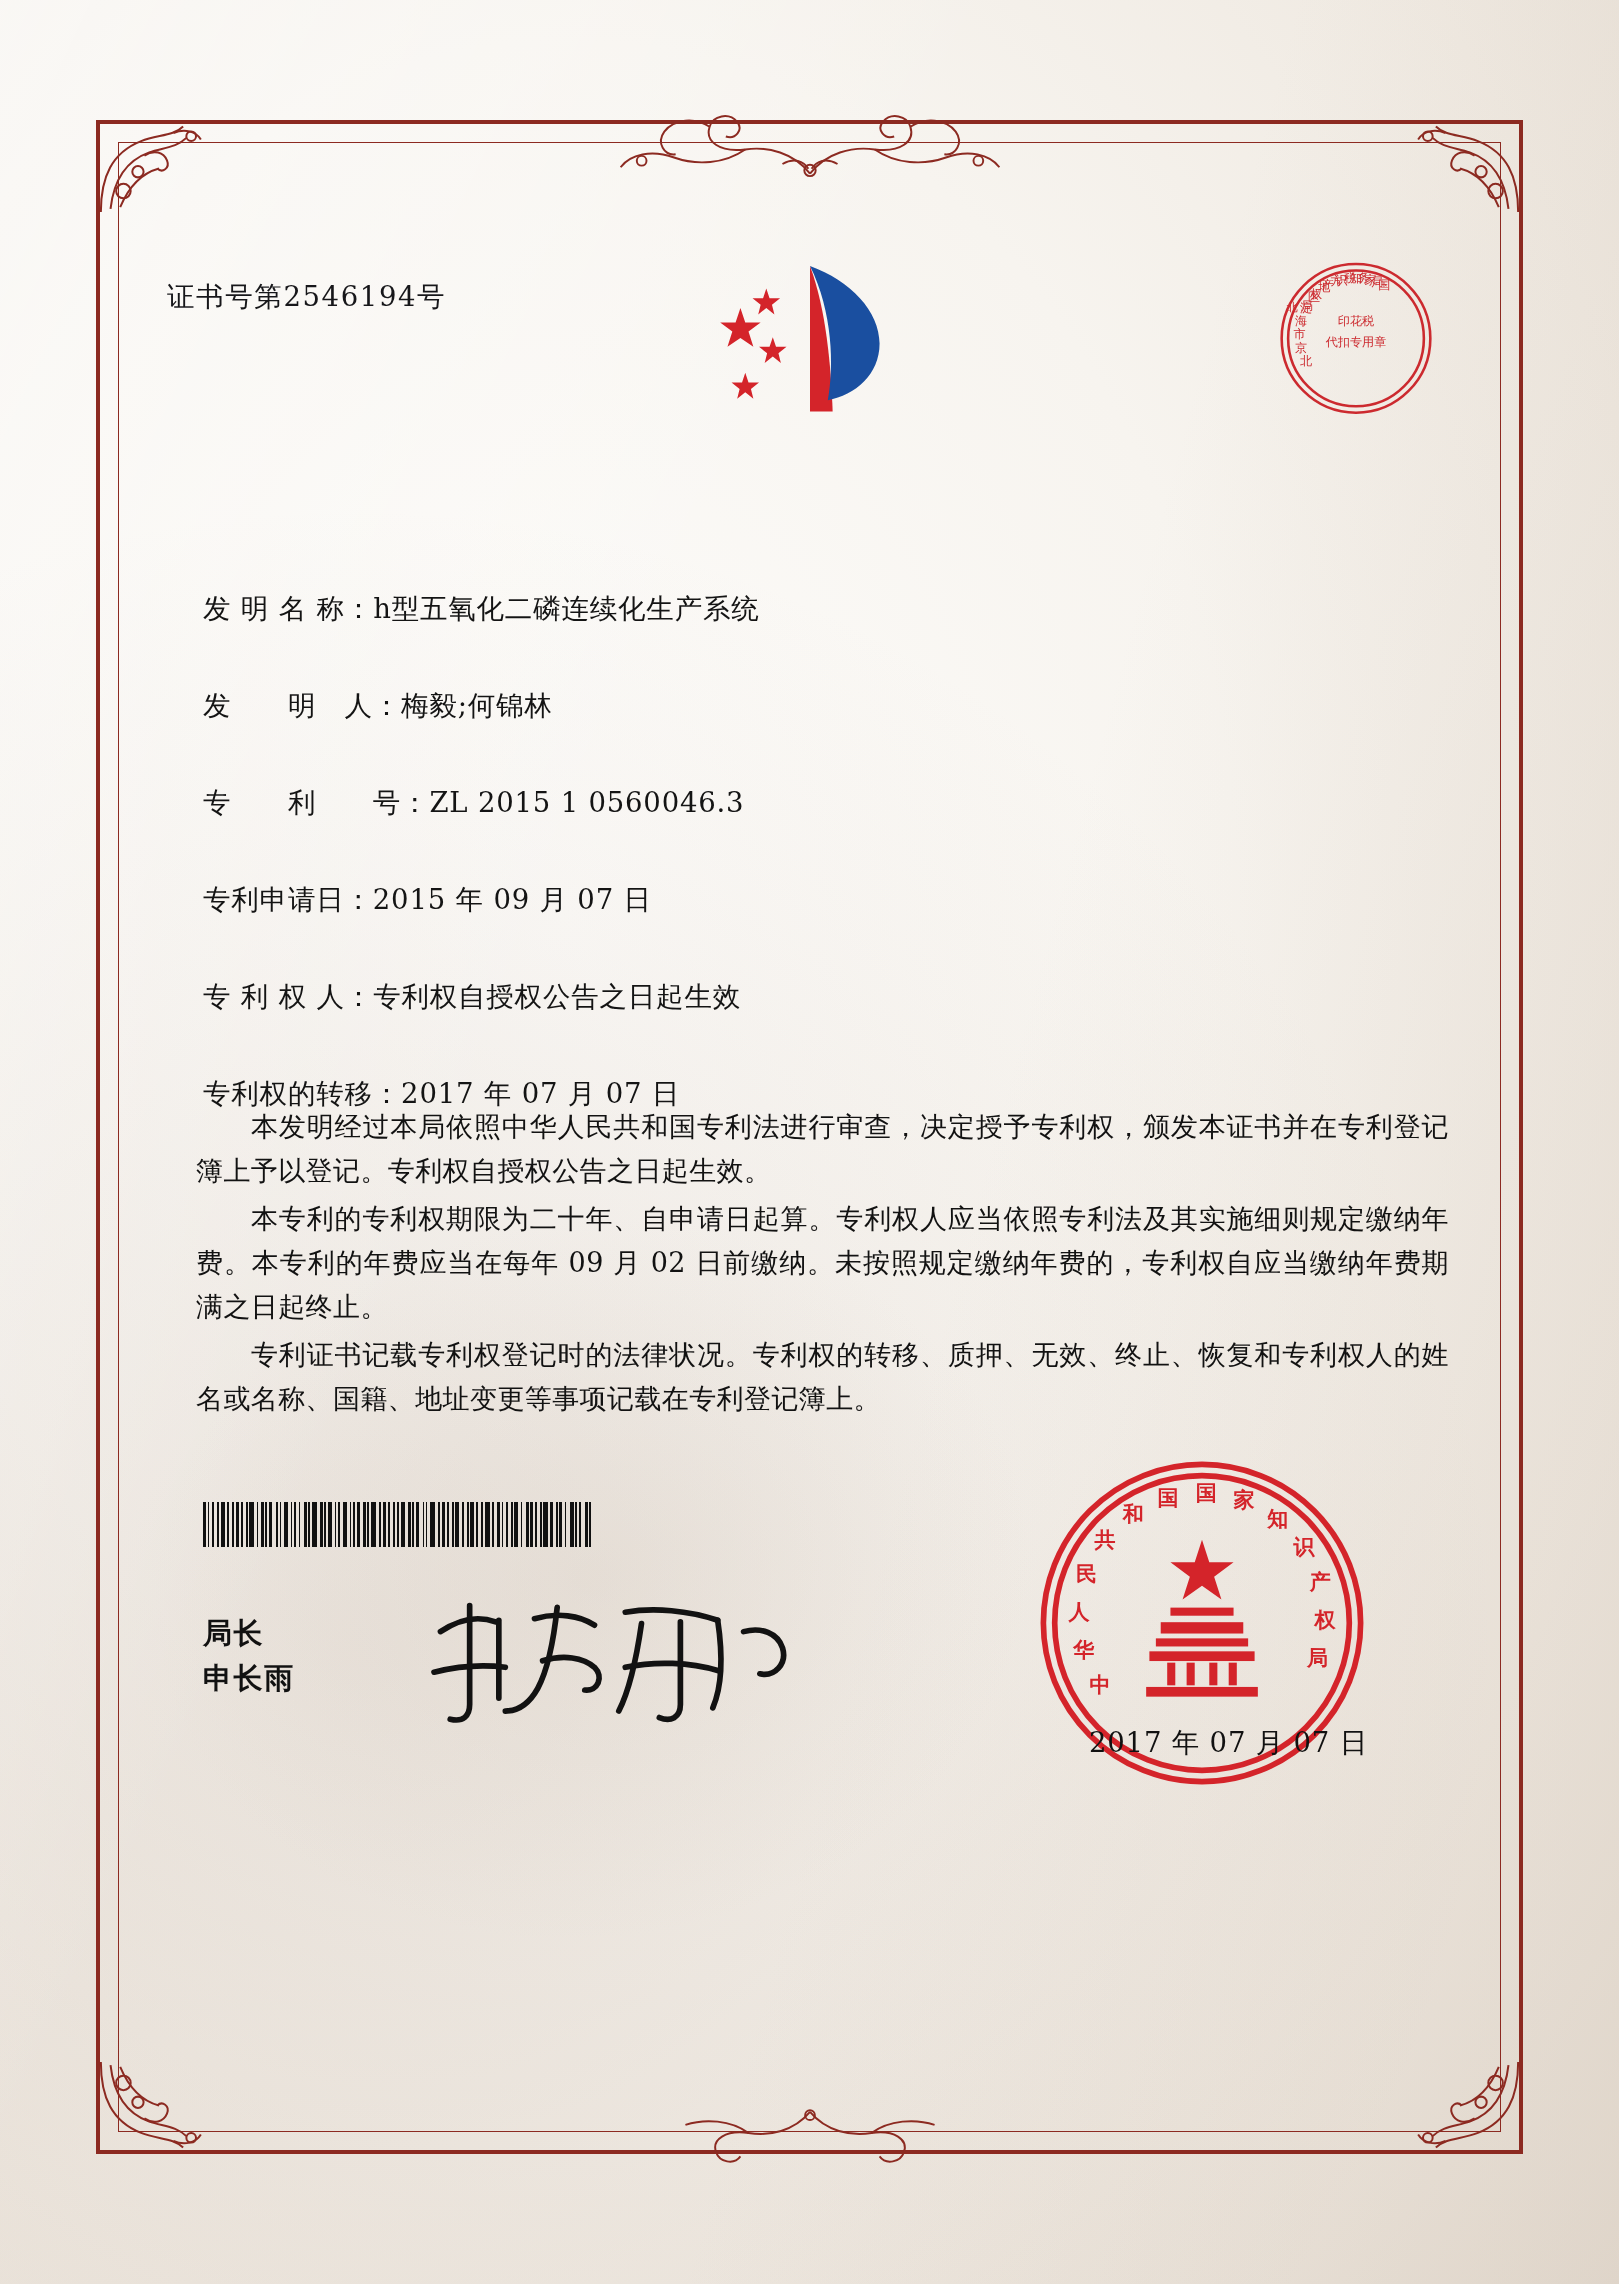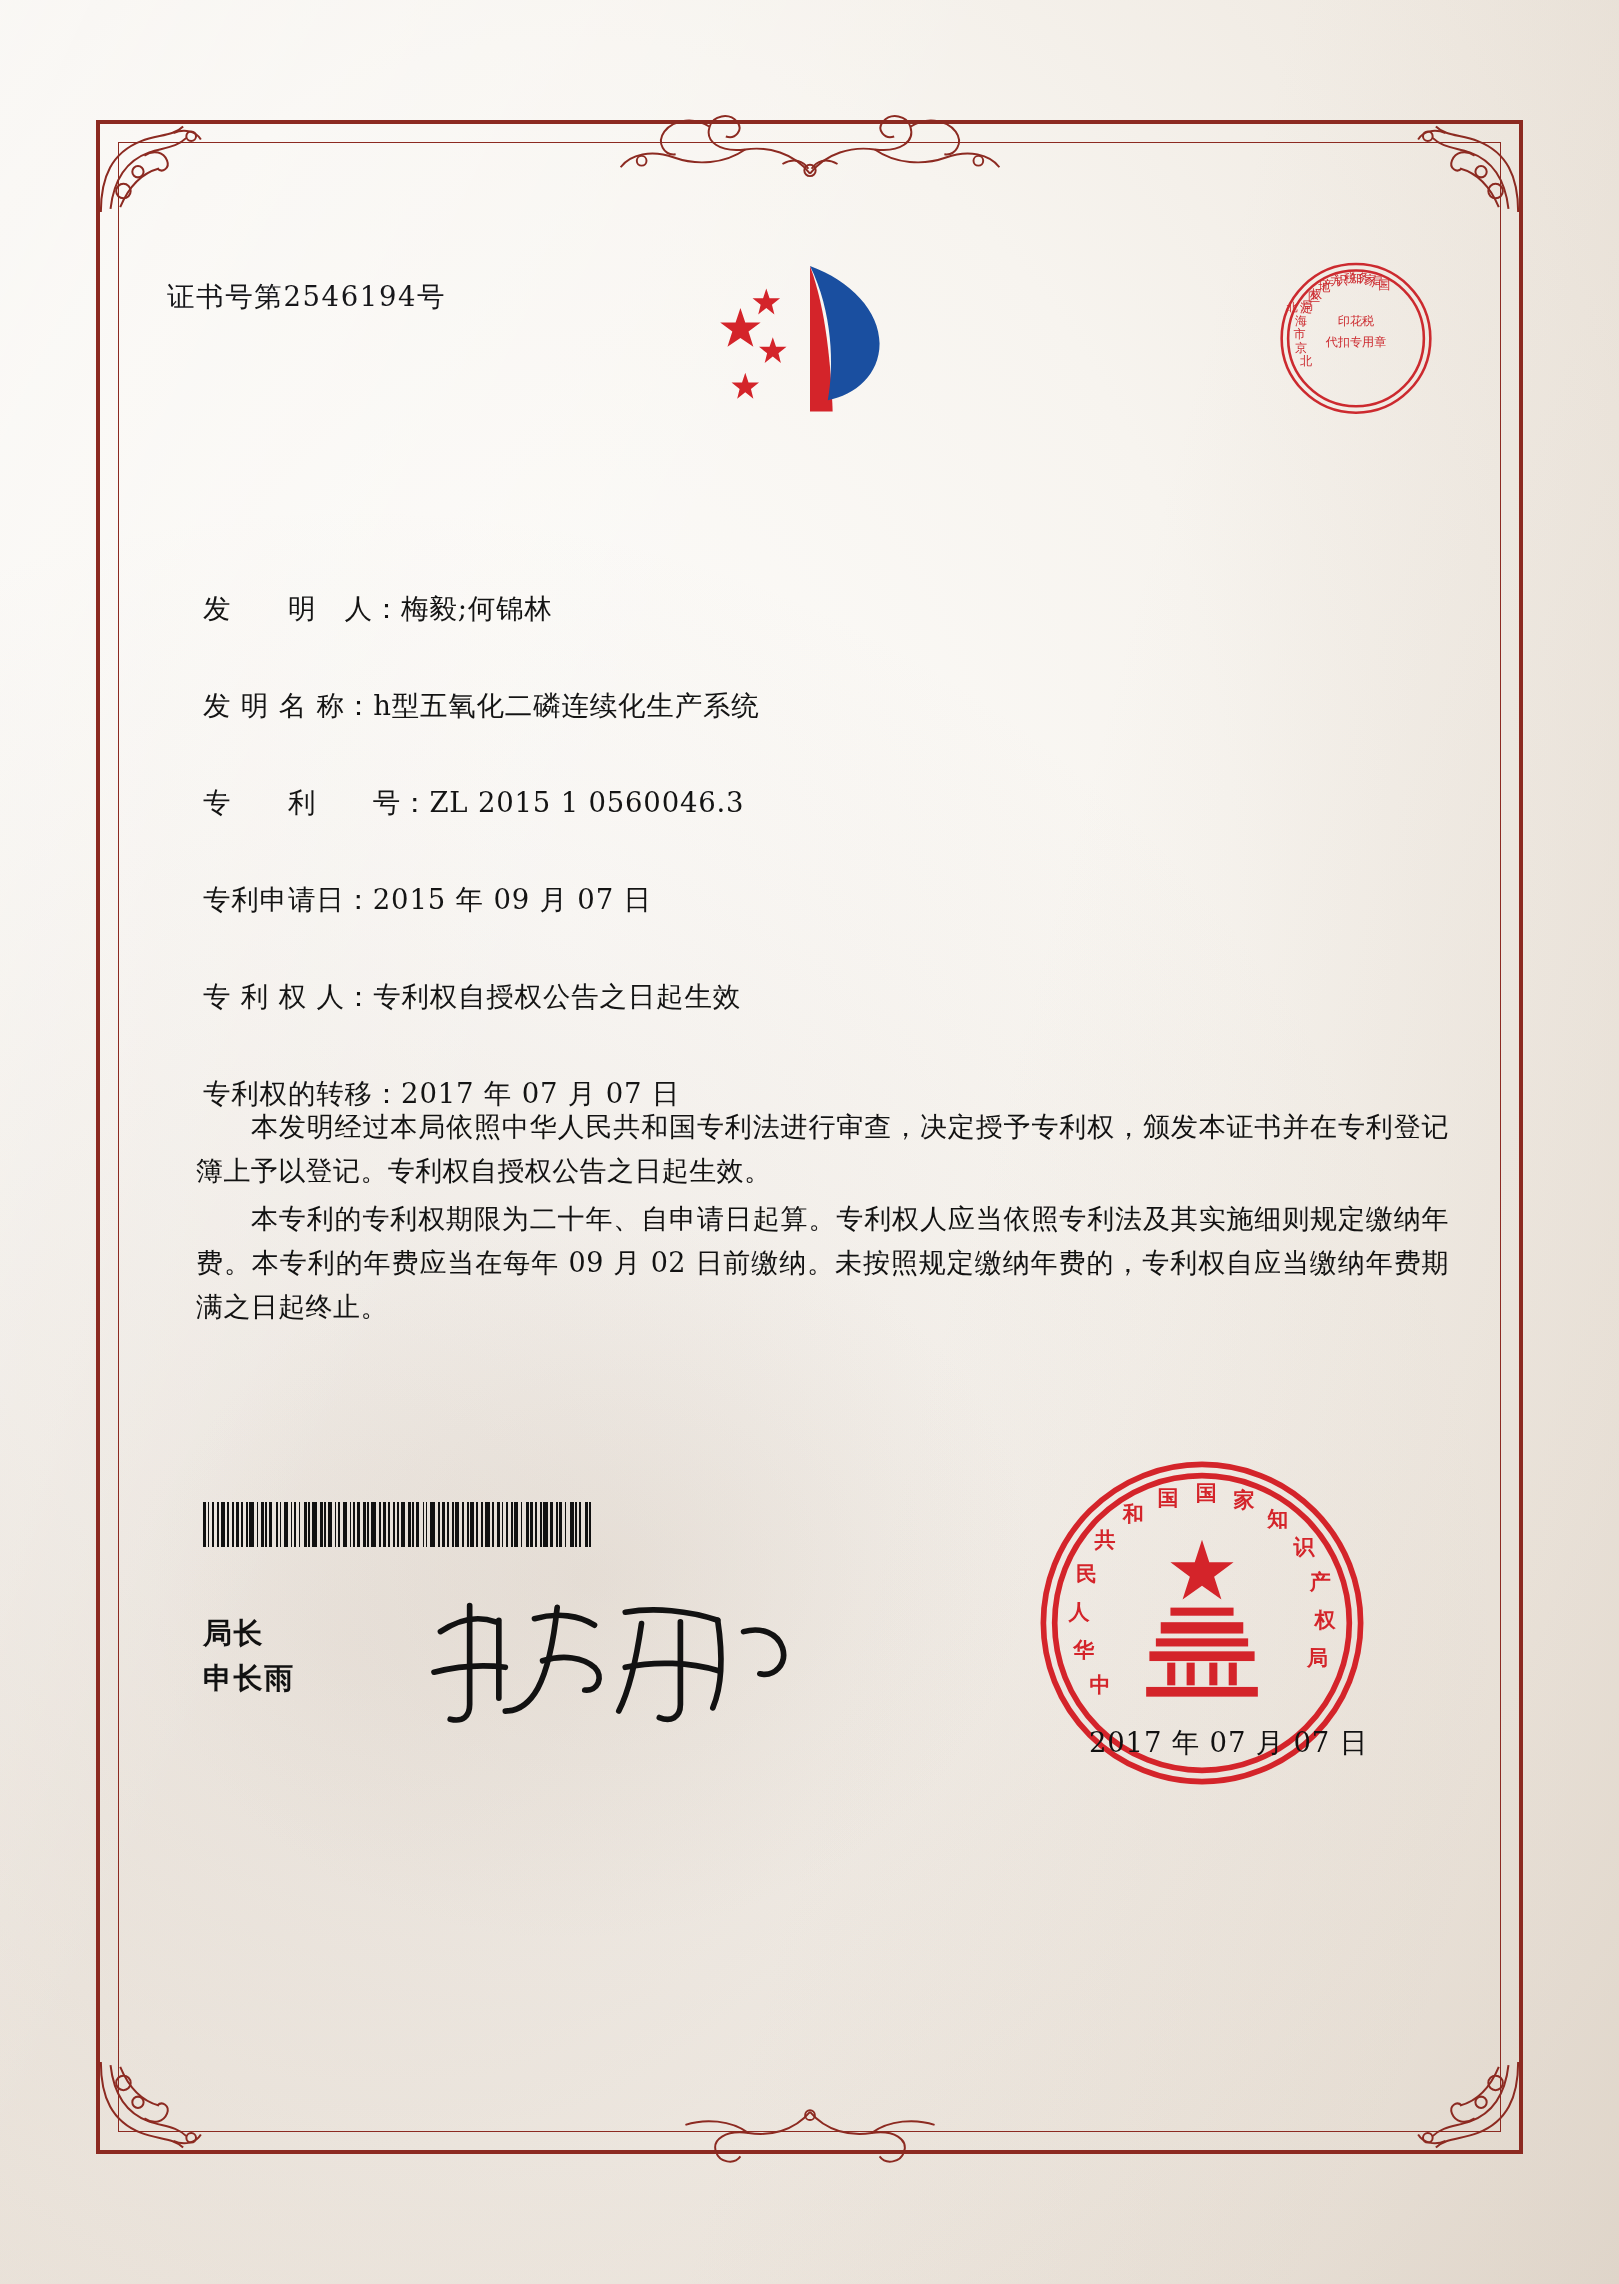--- a/index.html
+++ b/index.html
@@ -405,12 +405,12 @@
 
     <div class="fields">
       <div class="field-row">
+        <span class="field-label">发 明 名 称：</span>
+        <span class="field-value">h型五氧化二磷连续化生产系统</span>
+      </div>
+      <div class="field-row">
         <span class="field-label">发　　明　人：</span>
         <span class="field-value">梅毅;何锦林</span>
-      </div>
-      <div class="field-row">
-        <span class="field-label">发 明 名 称：</span>
-        <span class="field-value">h型五氧化二磷连续化生产系统</span>
       </div>
       <div class="field-row">
         <span class="field-label">专　　利　　号：</span>

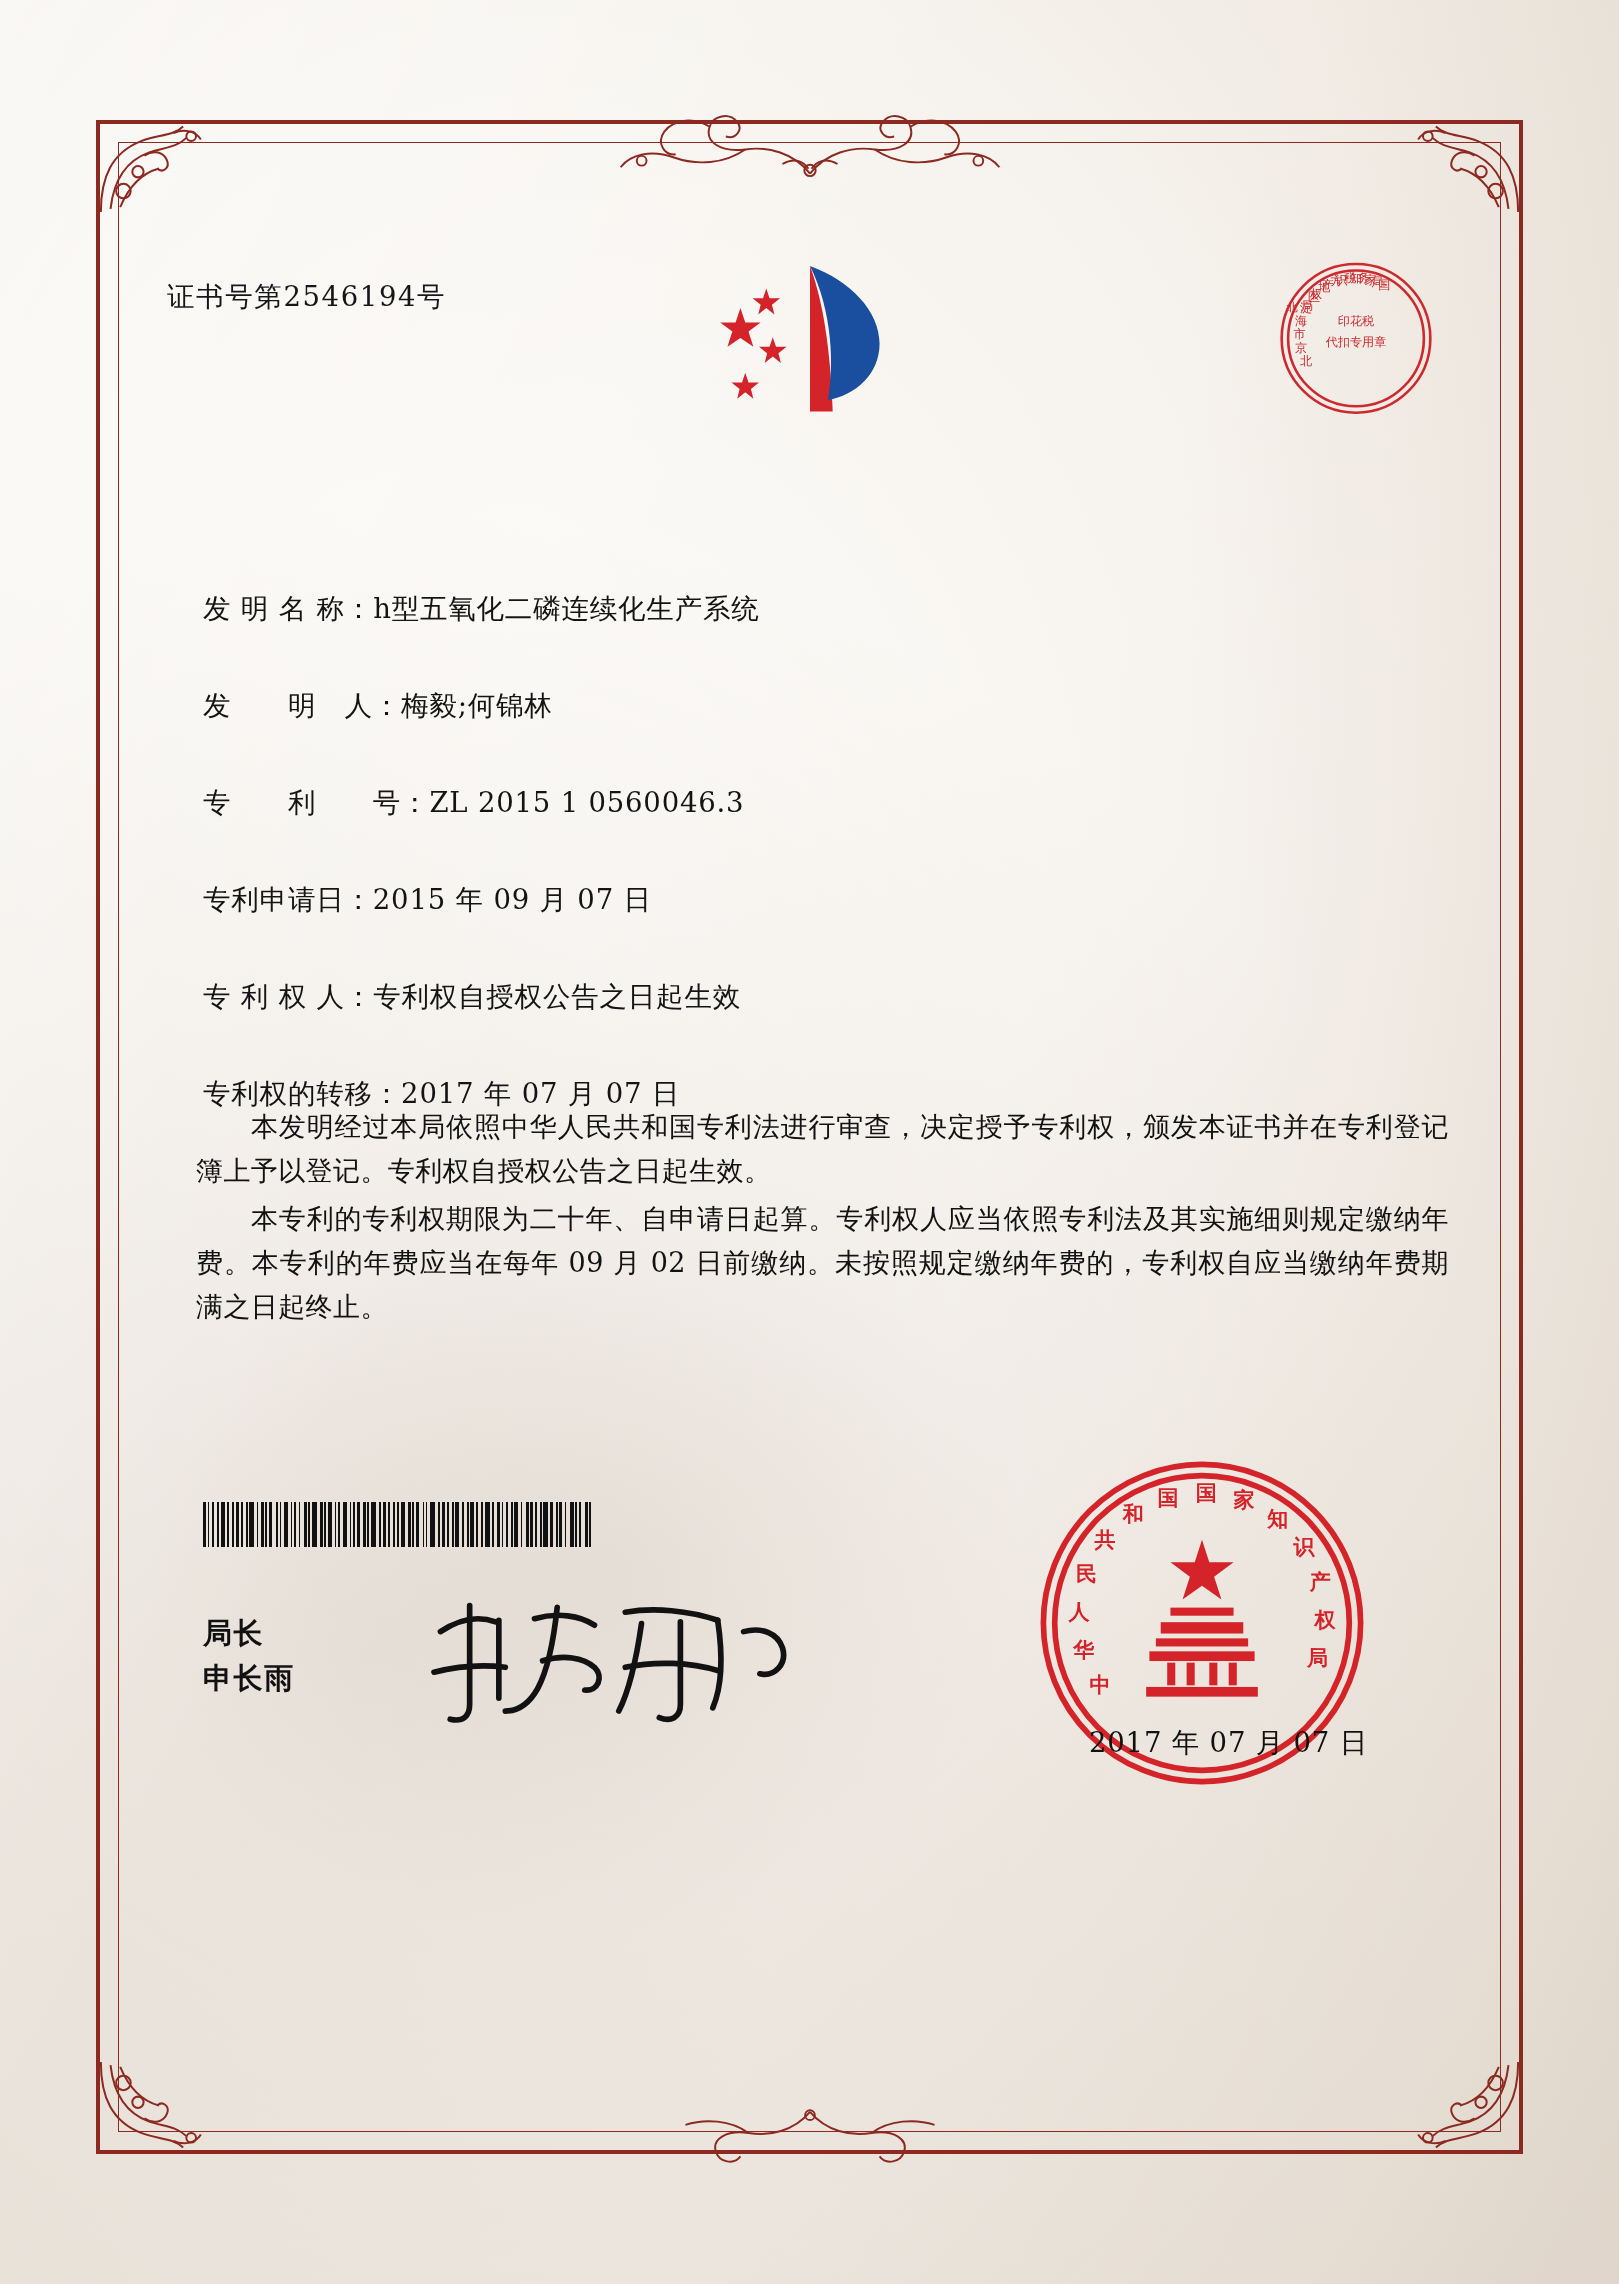--- a/index.html
+++ b/index.html
@@ -433,6 +433,7 @@
     <div class="paragraphs">
       <p>本发明经过本局依照中华人民共和国专利法进行审查，决定授予专利权，颁发本证书并在专利登记簿上予以登记。专利权自授权公告之日起生效。</p>
       <p>本专利的专利权期限为二十年、自申请日起算。专利权人应当依照专利法及其实施细则规定缴纳年费。本专利的年费应当在每年 09 月 02 日前缴纳。未按照规定缴纳年费的，专利权自应当缴纳年费期满之日起终止。</p>
+      <p>专利证书记载专利权登记时的法律状况。专利权的转移、质押、无效、终止、恢复和专利权人的姓名或名称、国籍、地址变更等事项记载在专利登记簿上。</p>
     </div>
 
     <div class="barcode" id="barcode">

